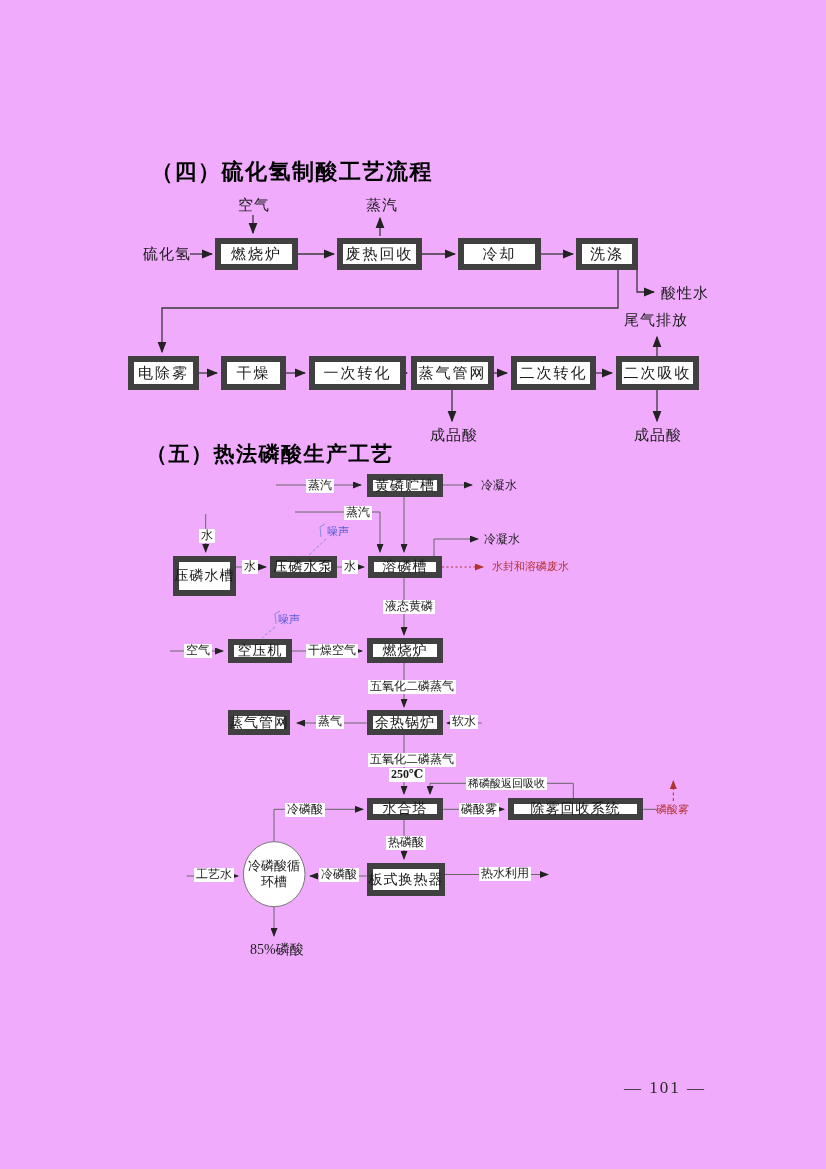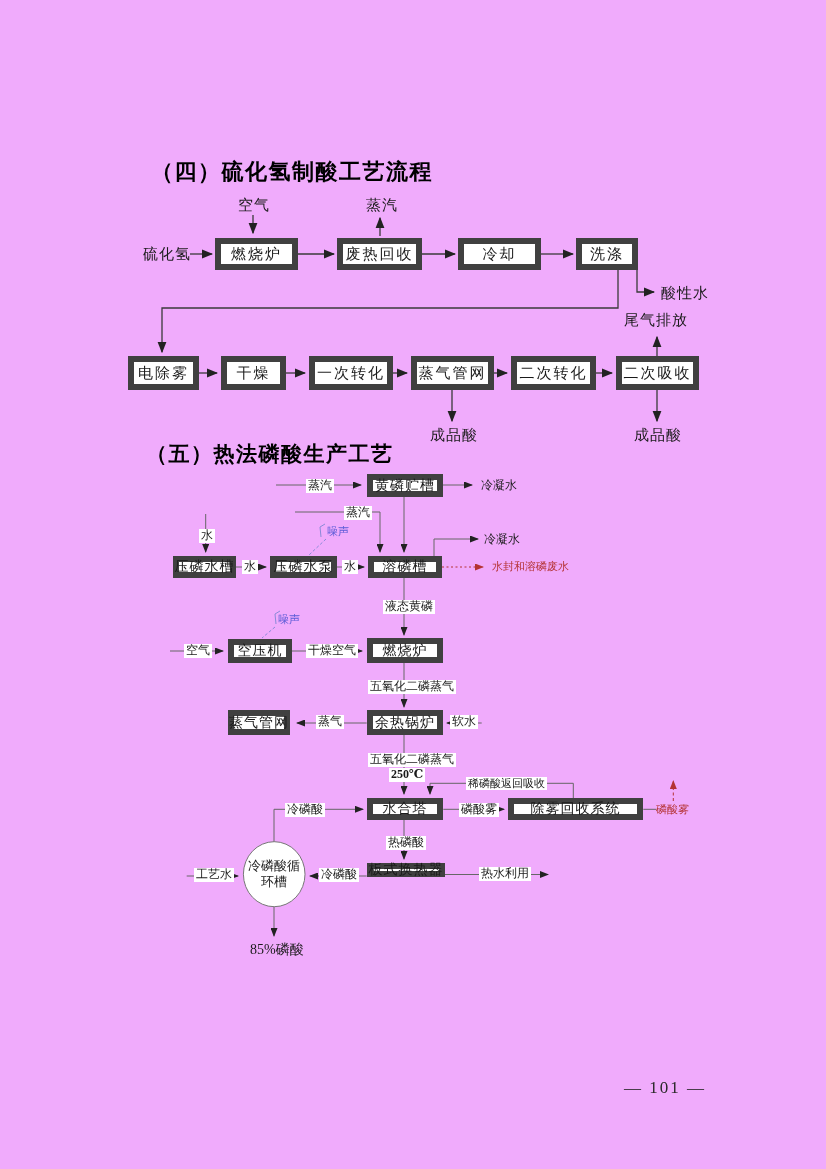--- a/index.html
+++ b/index.html
@@ -107,7 +107,7 @@
   <div class="bx bx1" style="left:576px;top:238px;width:62px;height:32px">洗涤</div>
   <div class="bx bx1" style="left:128px;top:356px;width:71px;height:34px">电除雾</div>
   <div class="bx bx1" style="left:221px;top:356px;width:65px;height:34px">干燥</div>
-  <div class="bx bx1" style="left:309px;top:356px;width:84px;height:34px">一次转化</div>
+  <div class="bx bx1" style="left:309px;top:356px;width:97px;height:34px">一次转化</div>
   <div class="bx bx1" style="left:411px;top:356px;width:83px;height:34px">蒸气管网</div>
   <div class="bx bx1" style="left:511px;top:356px;width:85px;height:34px">二次转化</div>
   <div class="bx bx1" style="left:616px;top:356px;width:83px;height:34px">二次吸收</div>

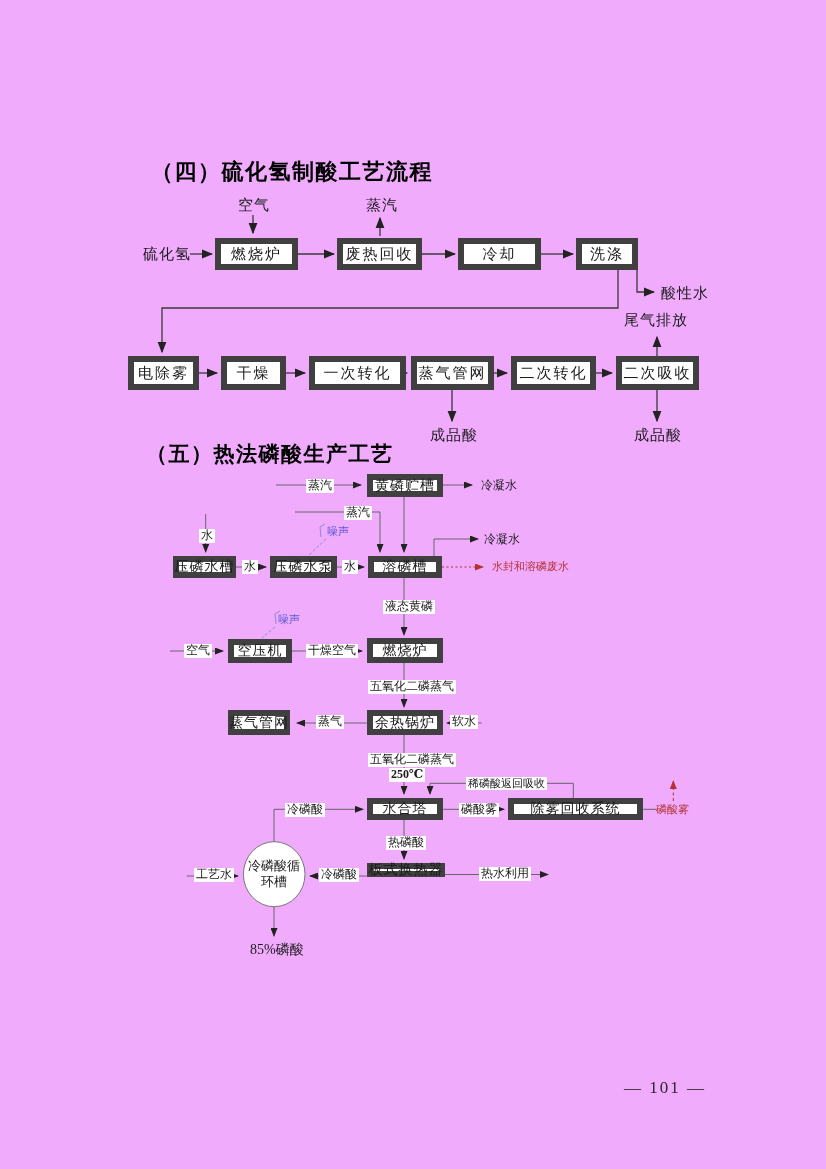--- a/index.html
+++ b/index.html
@@ -123,7 +123,7 @@
   <div class="title" style="left:146px;top:440px;font-size:21px">（五）热法磷酸生产工艺</div>
 
   <div class="bx bx2" style="left:367px;top:474px;width:76px;height:23px">黄磷贮槽</div>
-  <div class="bx bx2" style="left:173px;top:556px;width:63px;height:22px">压磷水槽</div>
+  <div class="bx bx2" style="left:173px;top:556px;width:63px;height:40px">压磷水槽</div>
   <div class="bx bx2" style="left:270px;top:556px;width:67px;height:22px">压磷水泵</div>
   <div class="bx bx2" style="left:368px;top:556px;width:74px;height:22px">溶磷槽</div>
   <div class="bx bx2" style="left:228px;top:639px;width:64px;height:24px">空压机</div>

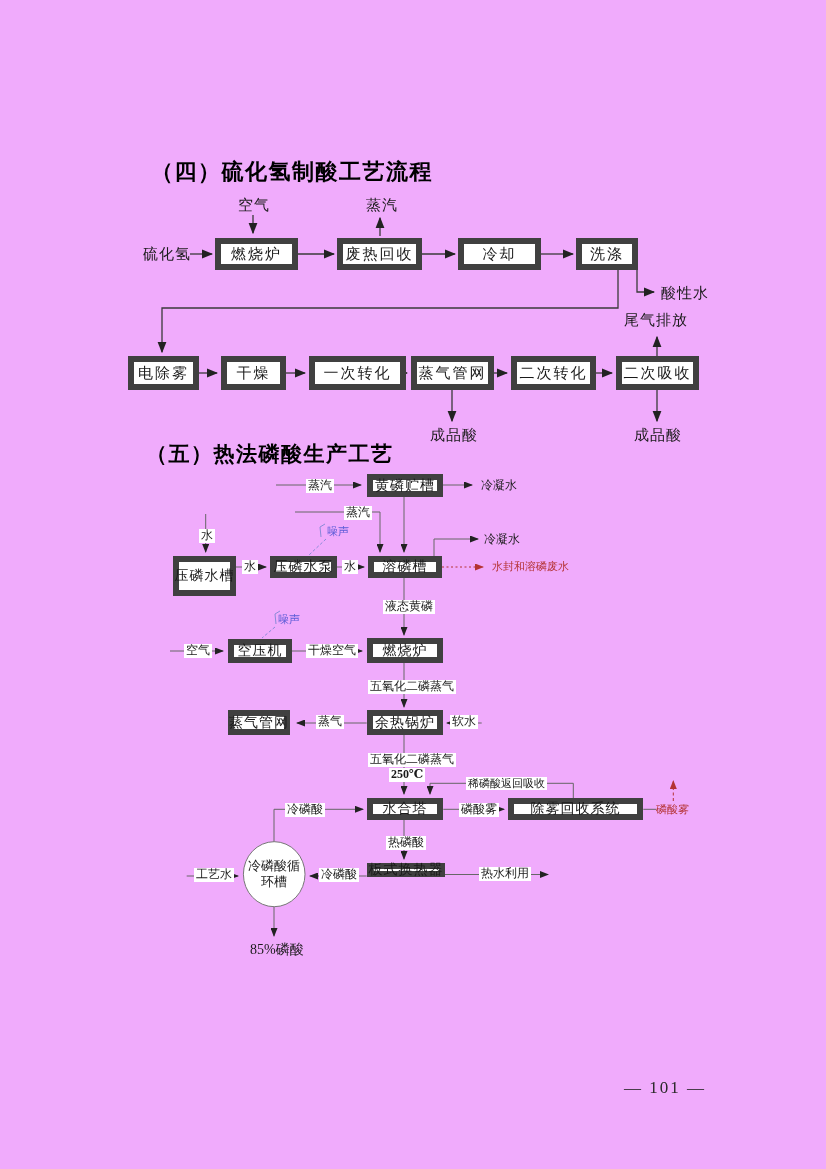--- a/index.html
+++ b/index.html
@@ -132,7 +132,7 @@
   <div class="bx bx2" style="left:367px;top:710px;width:76px;height:25px">余热锅炉</div>
   <div class="bx bx2" style="left:367px;top:798px;width:76px;height:22px">水合塔</div>
   <div class="bx bx2" style="left:508px;top:798px;width:135px;height:22px">除雾回收系统</div>
-  <div class="bx bx2" style="left:367px;top:863px;width:78px;height:14px">板式换热器</div>
+  <div class="bx bx2" style="left:367px;top:863px;width:78px;height:33px">板式换热器</div>
 
   <div class="circtext" style="left:243px;top:858px">
     <div>冷磷酸循</div>

